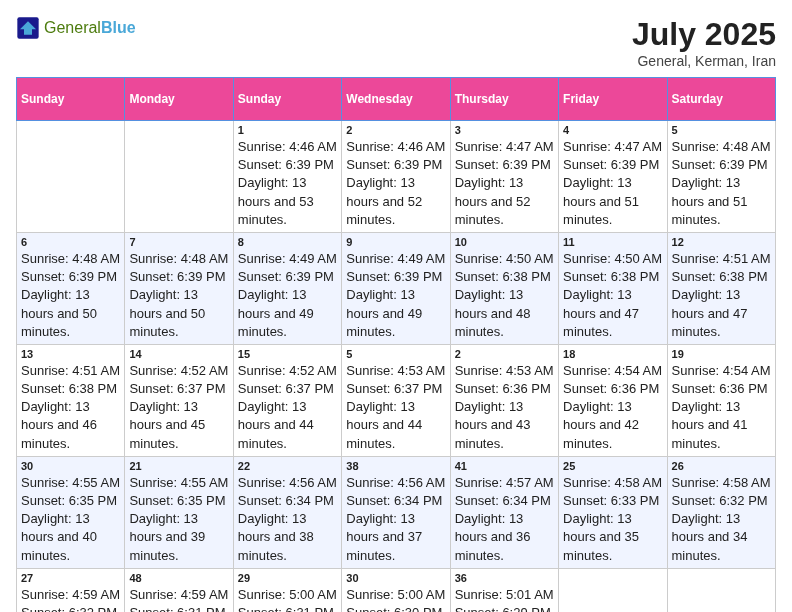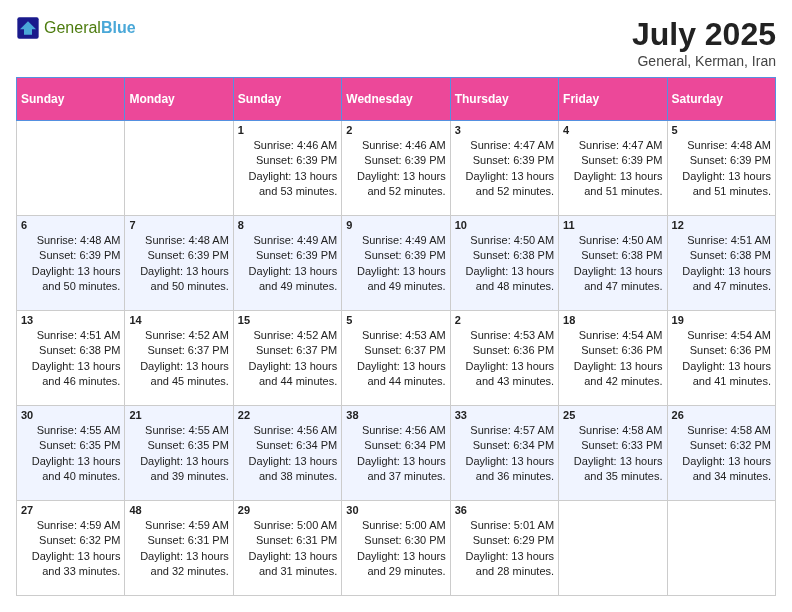--- a/index.html
+++ b/index.html
@@ -82,10 +82,9 @@
       margin-bottom: 2px;
     }
     .day-info {
-      font-size: 11px;
+      font-size: 13px;
       line-height: 1.4;
       color: #222;
-      text-align: right;
     }
   </style>
 </head>

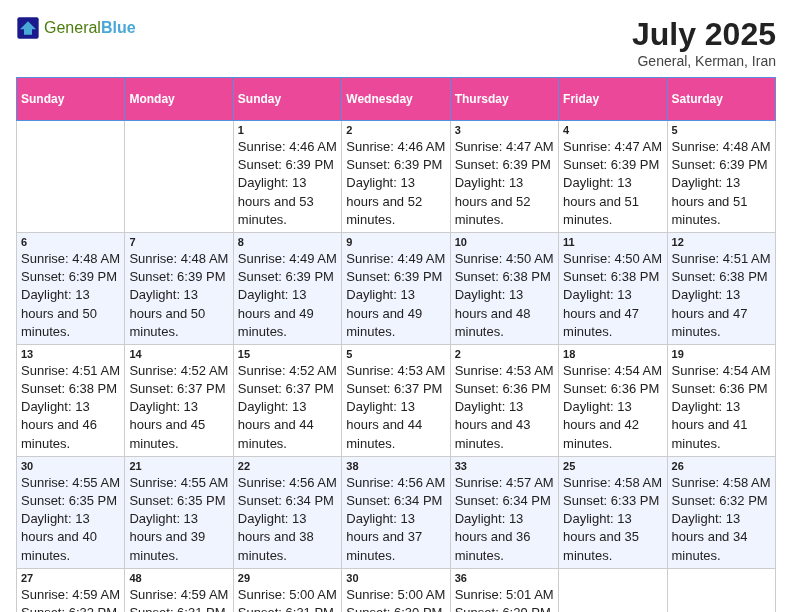--- a/index.html
+++ b/index.html
@@ -268,7 +268,7 @@
 Daylight: 13 hours and 37 minutes.</div>
           </td>
           <td>
-            <span class="day-number">33</span>
+            <span class="day-number">41</span>
             <div class="day-info" style="white-space: pre-line;">Sunrise: 4:57 AM
 Sunset: 6:34 PM
 Daylight: 13 hours and 36 minutes.</div>

